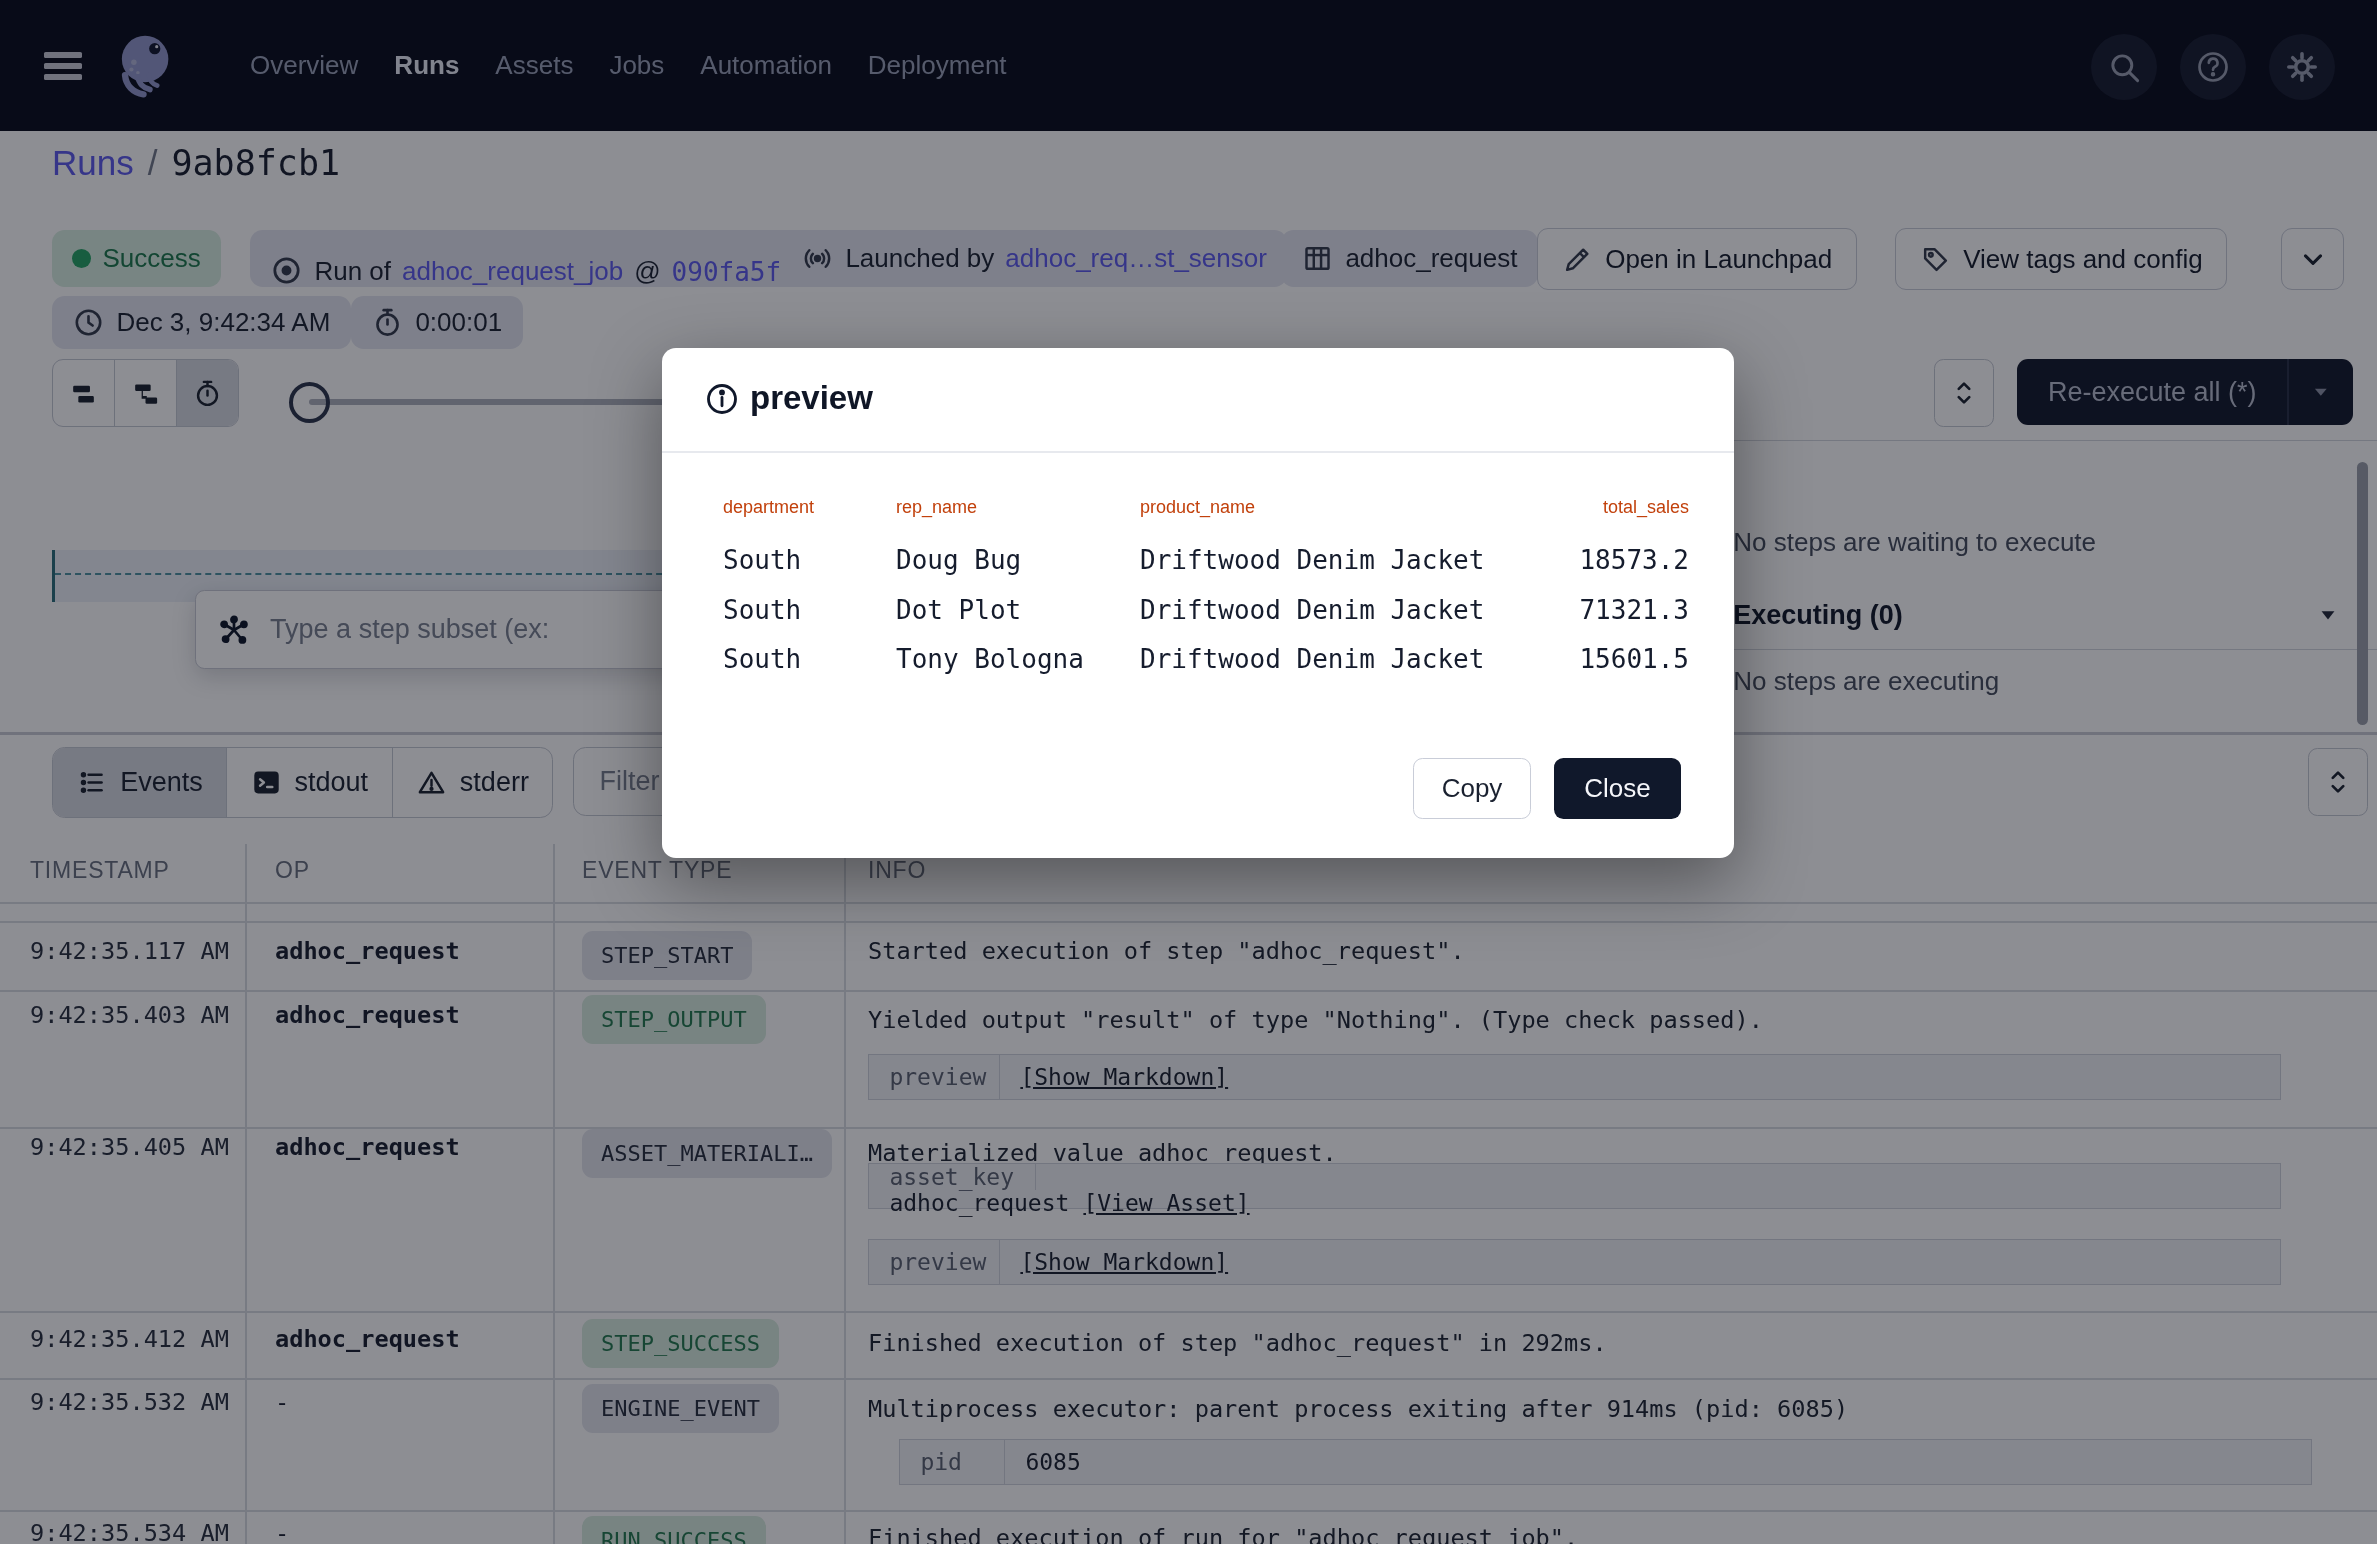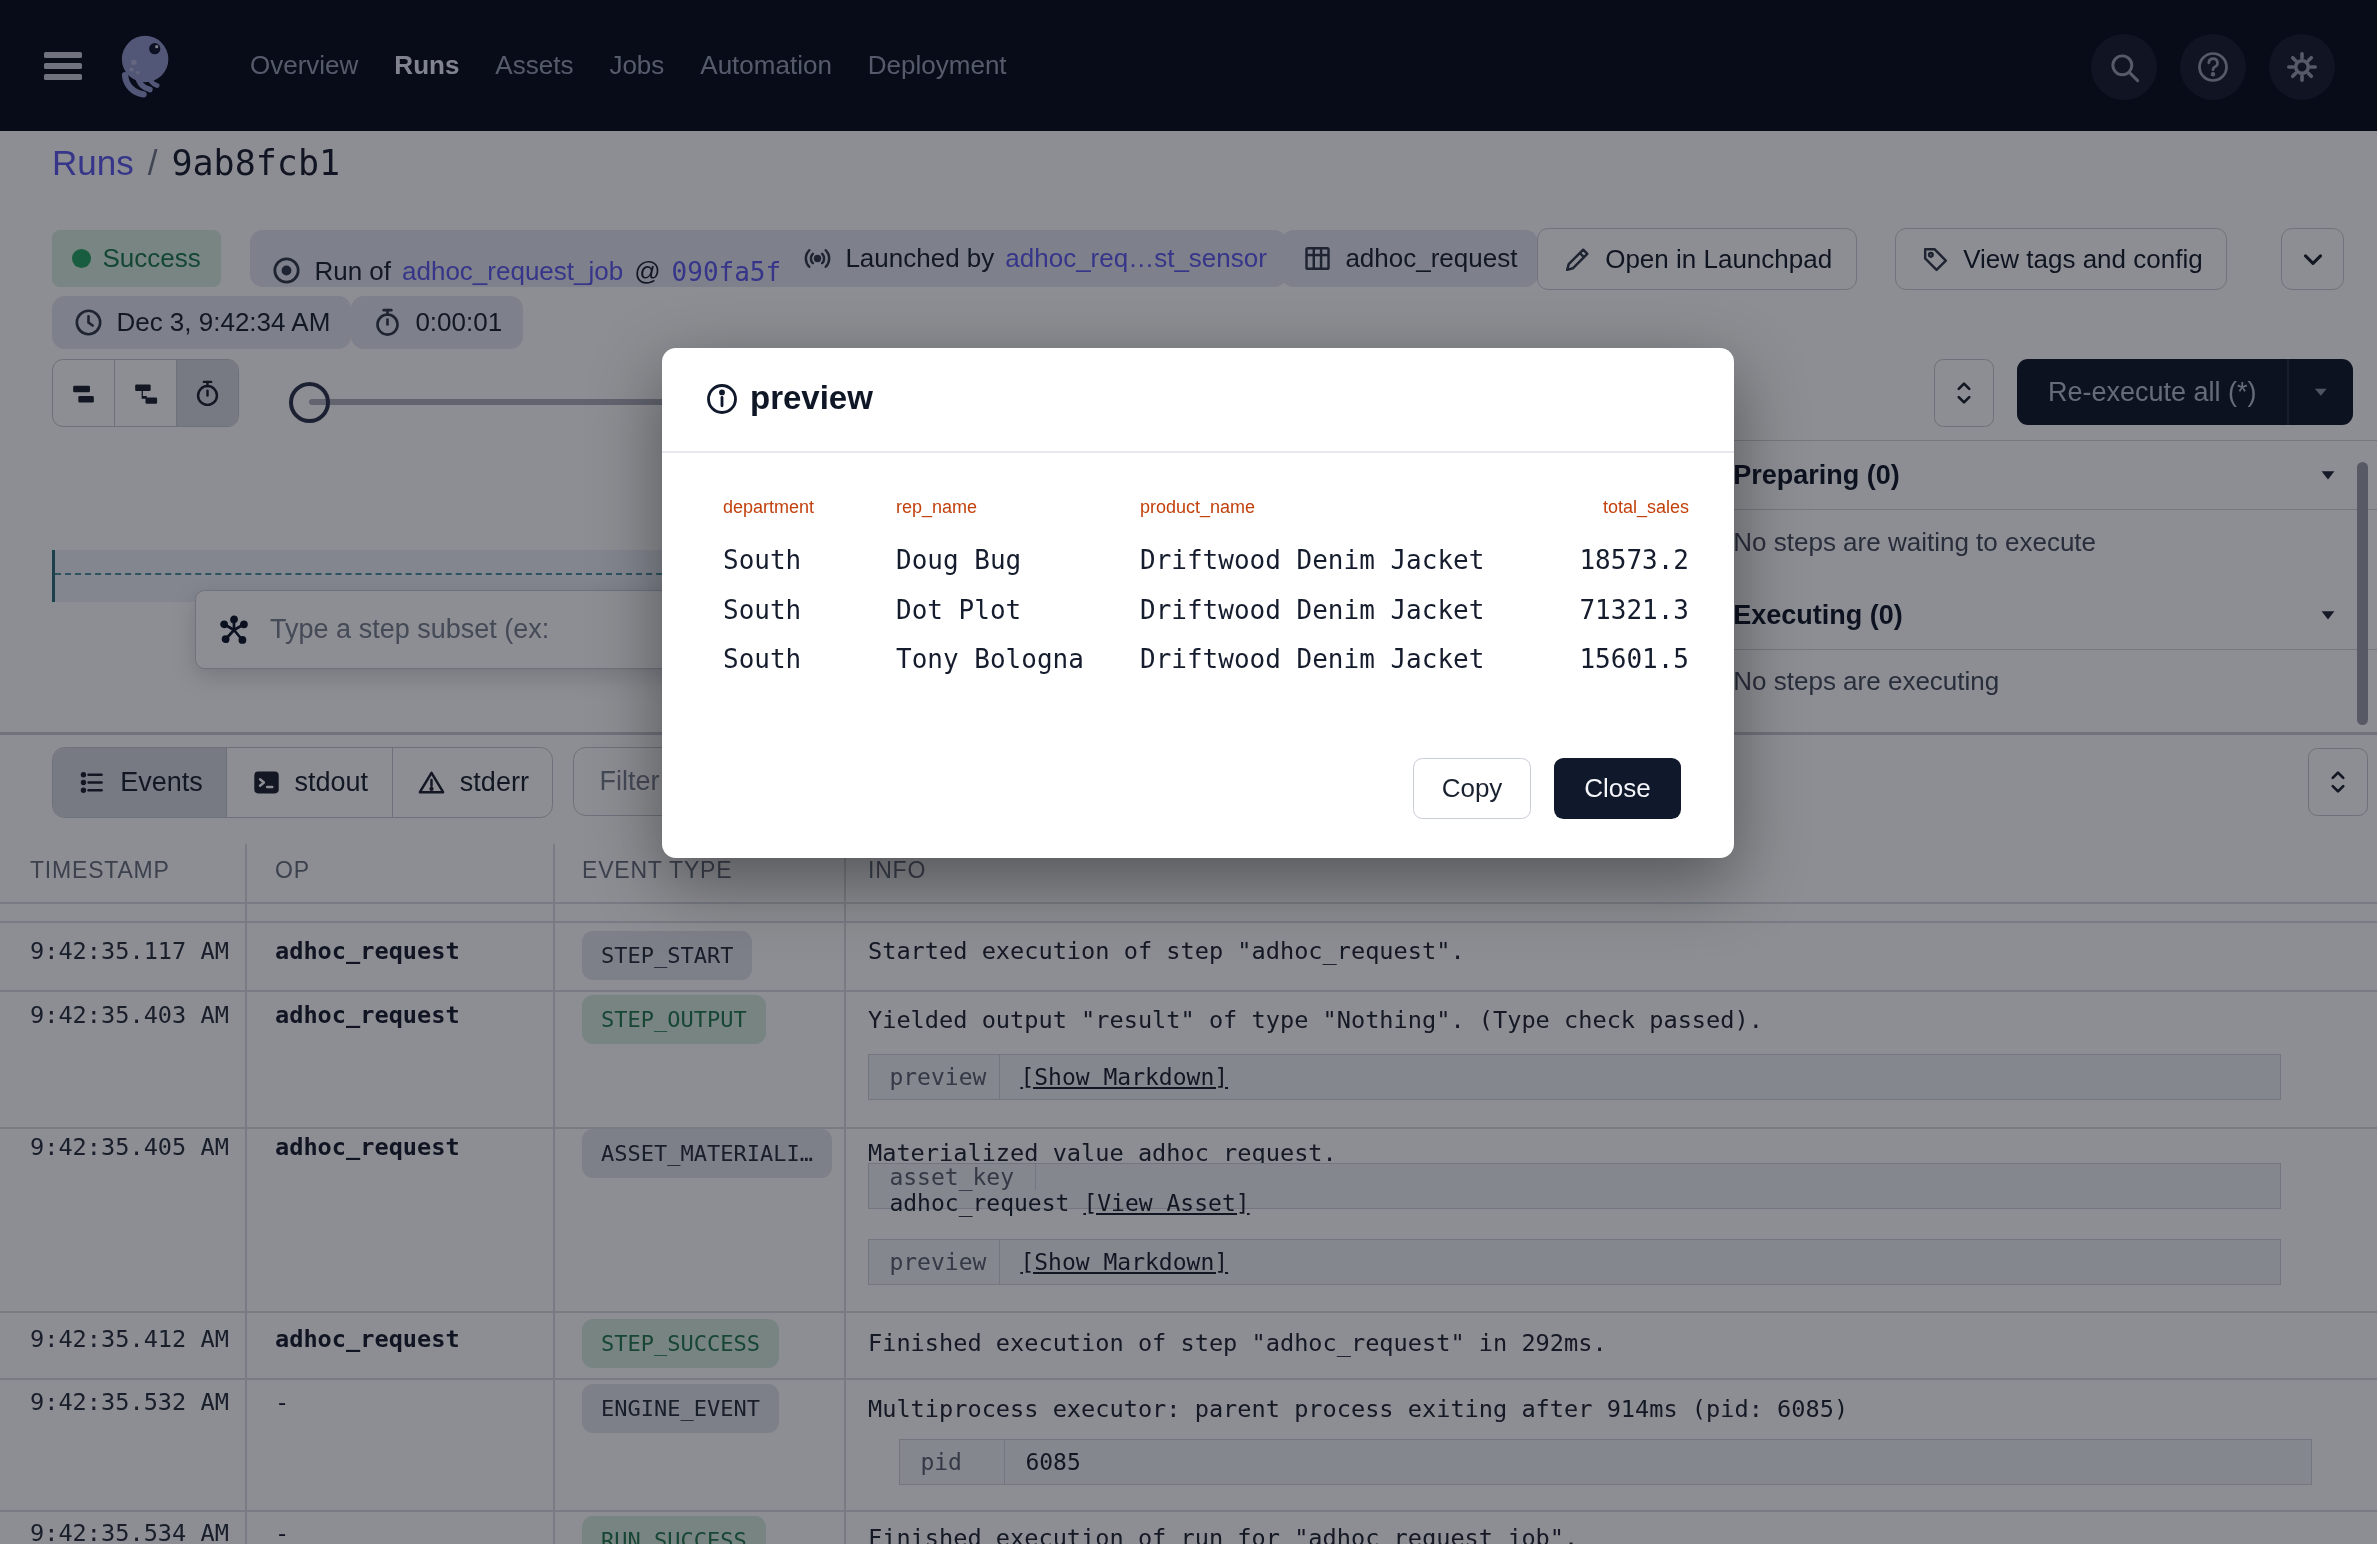--- a/index.html
+++ b/index.html
@@ -24,7 +24,7 @@
   .pill{height:57px;border-radius:12.6px;background:#e4e6f1;display:inline-flex;
         align-items:center;padding:0 20.4px;font-size:26px;color:#1d2433;gap:11px;white-space:nowrap;}
   .pill .lnk{color:#5e5cec;}
-  .pill.success{background:#d9eee1;color:#1e7a4e;font-weight:500;border-radius:8px;}
+  .pill.success{background:#d9eee1;color:#1e7a4e;font-weight:500;}
   .dot{width:19px;height:19px;border-radius:50%;background:#27a566;}
   .btn{height:60px;border-radius:11px;background:#ffffff;border:1.6px solid #c9cdd8;
        display:inline-flex;align-items:center;justify-content:center;gap:12.6px;

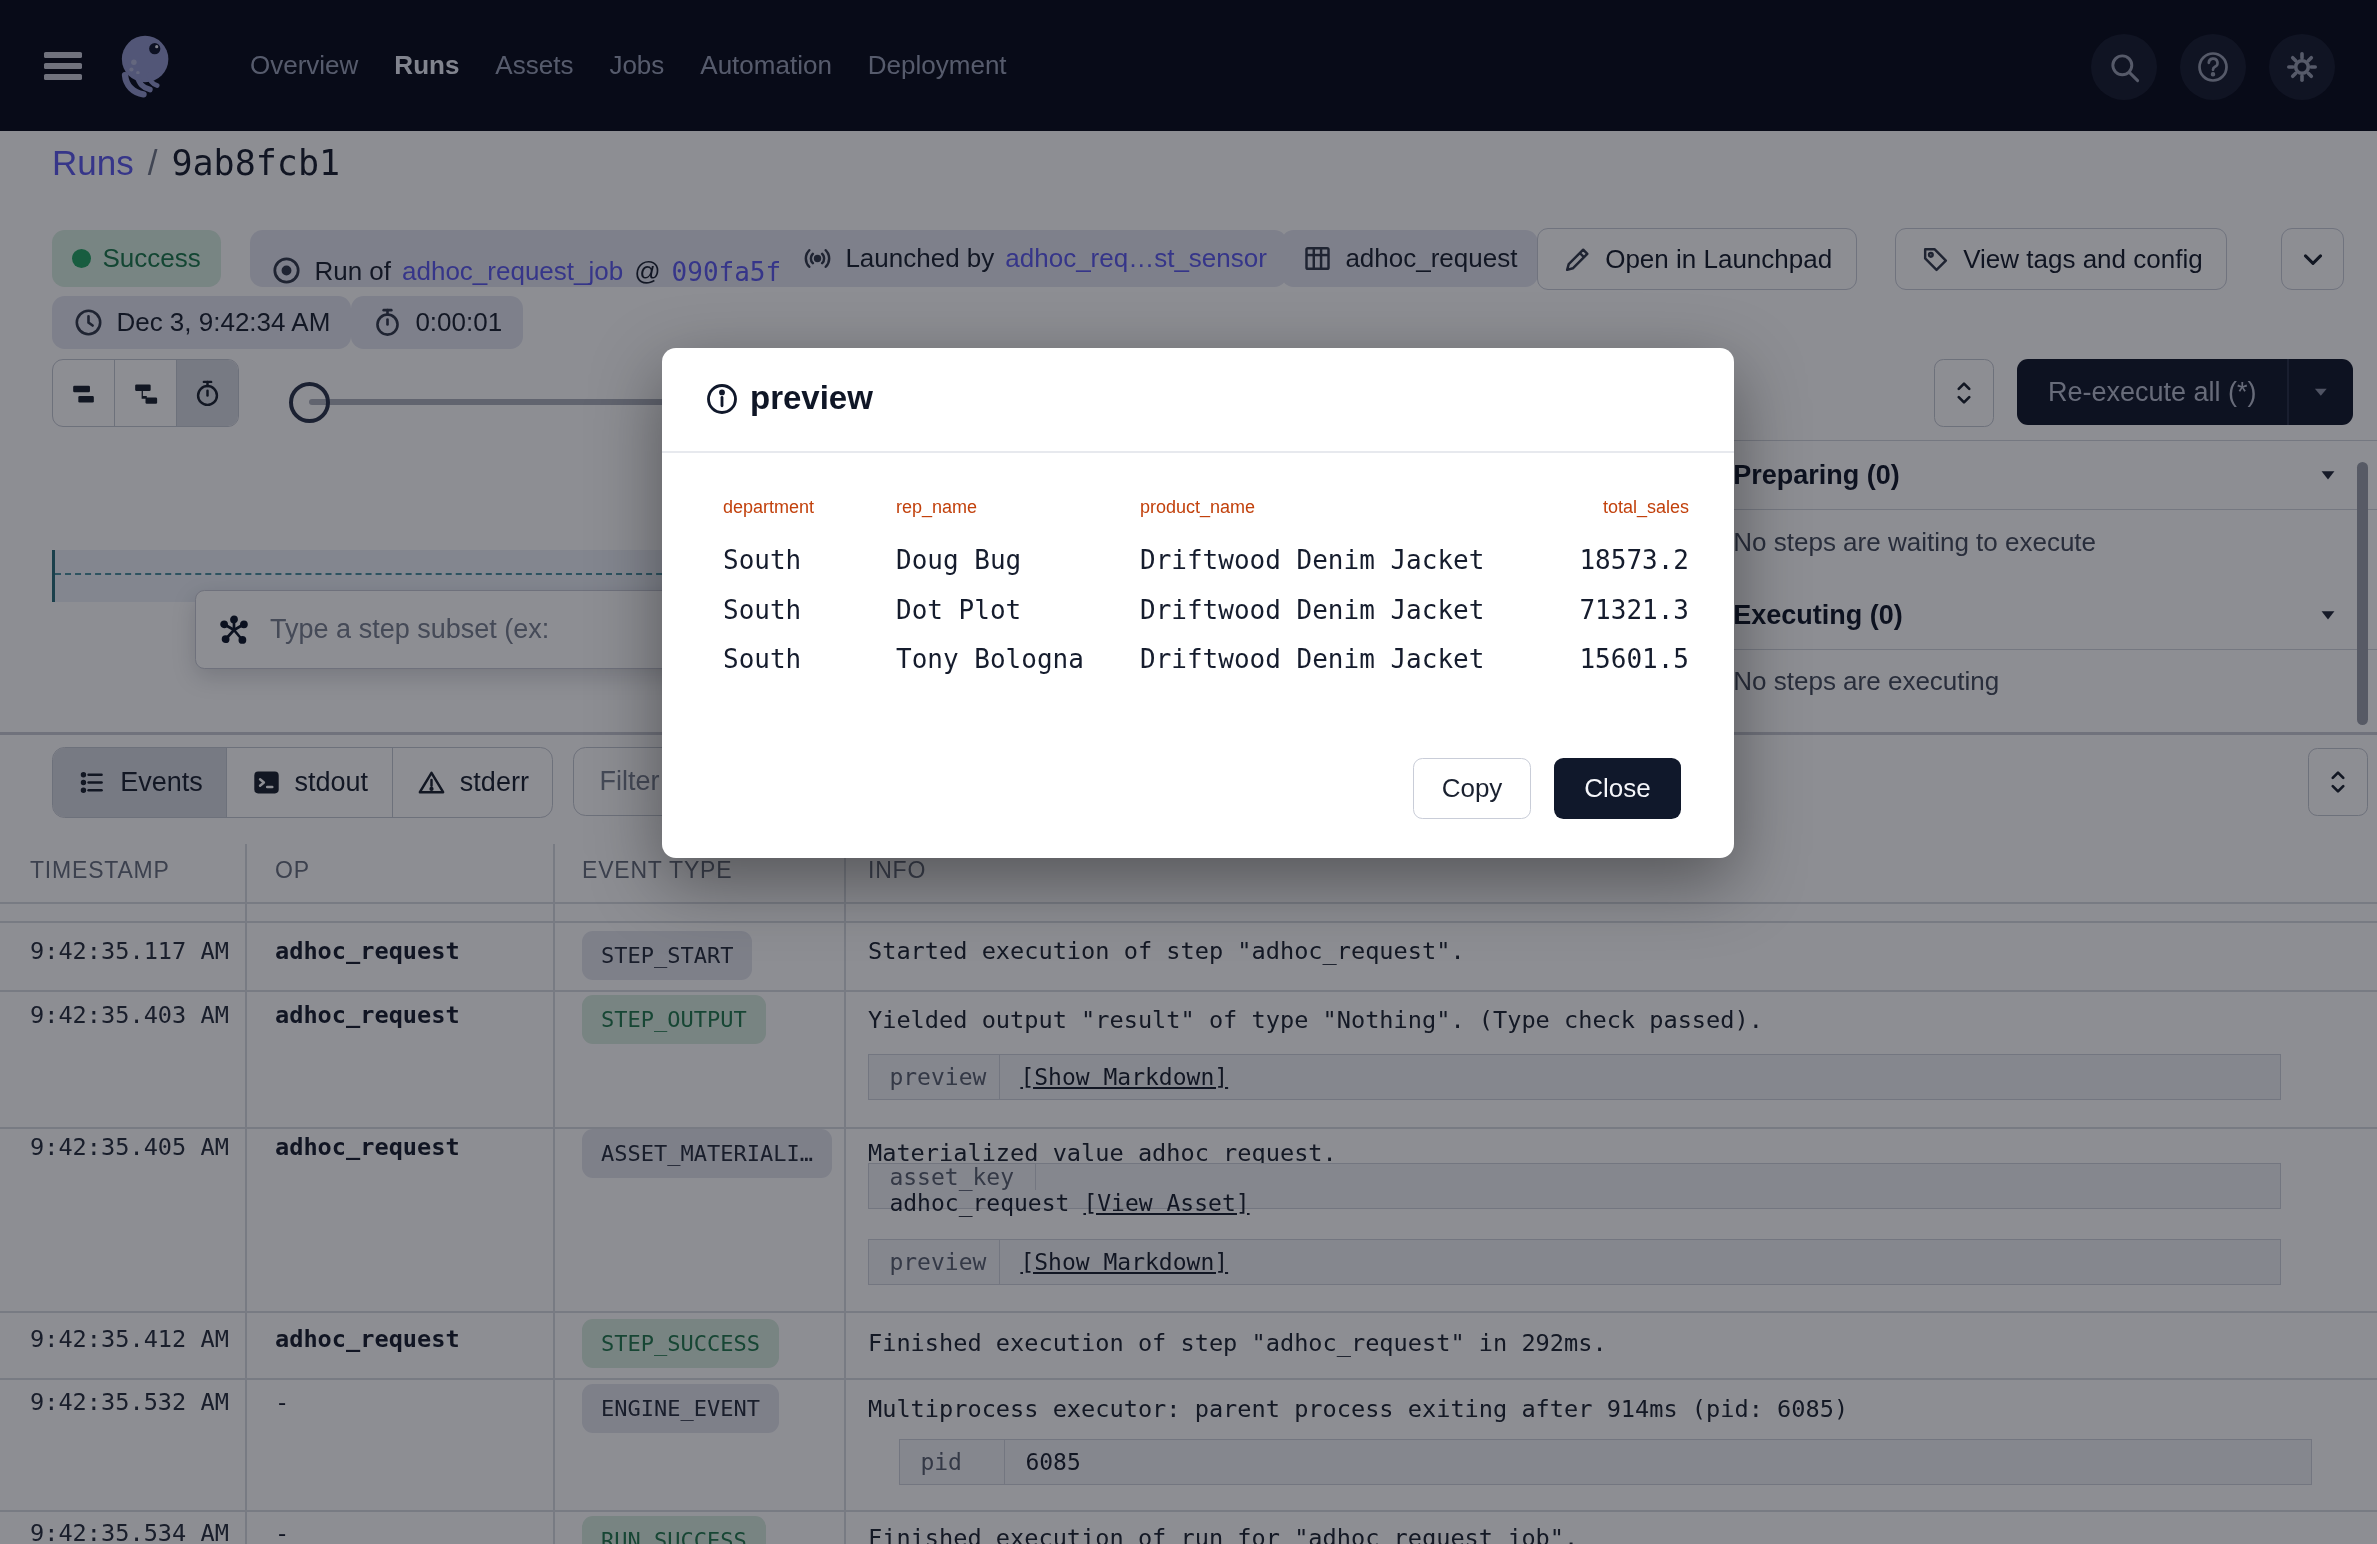--- a/index.html
+++ b/index.html
@@ -302,12 +302,6 @@
 </div>
 
 <div class="p rpanel">
-  <div class="rhead" style="top:0;">
-    <span>Preparing (0)</span>
-    <svg width="22" height="22" viewBox="0 0 24 24" fill="#232a3a">
-        <path d="M5 8h14l-7 9z"></path>
-      </svg>
-  </div>
   <div class="rbody" style="top:86px;">No steps are waiting to execute</div>
   <div class="rhead" style="top:140px;">
     <span>Executing (0)</span>

